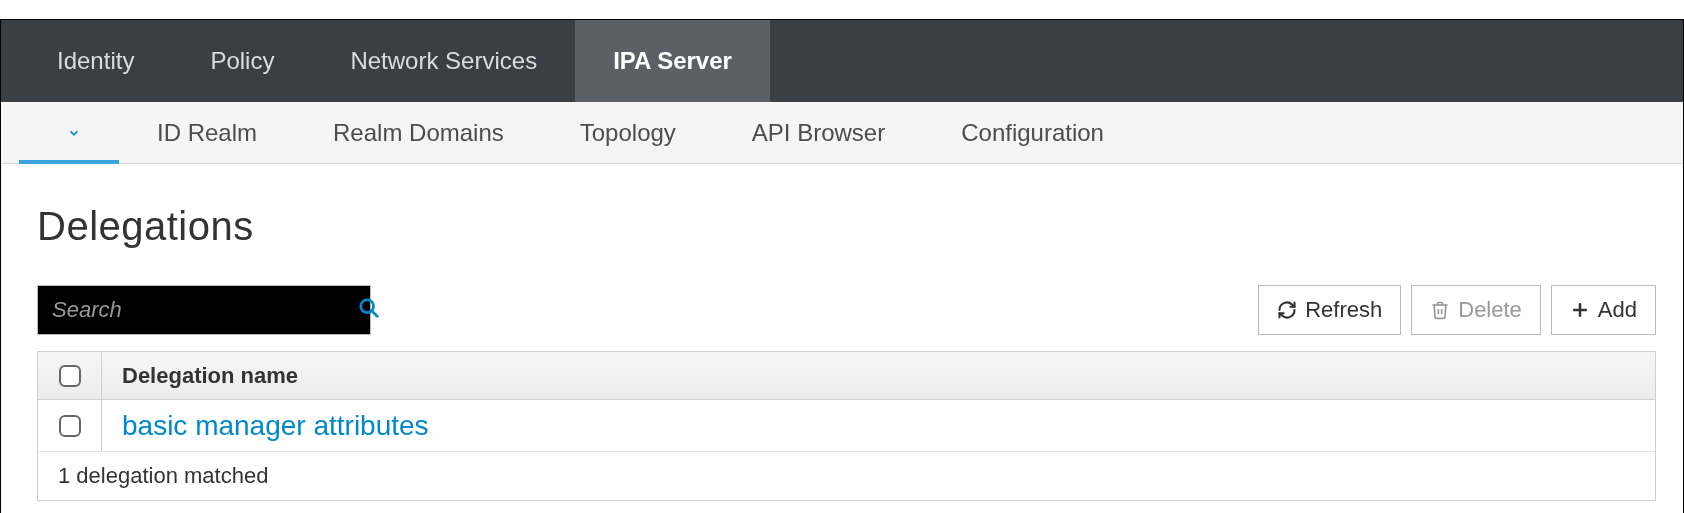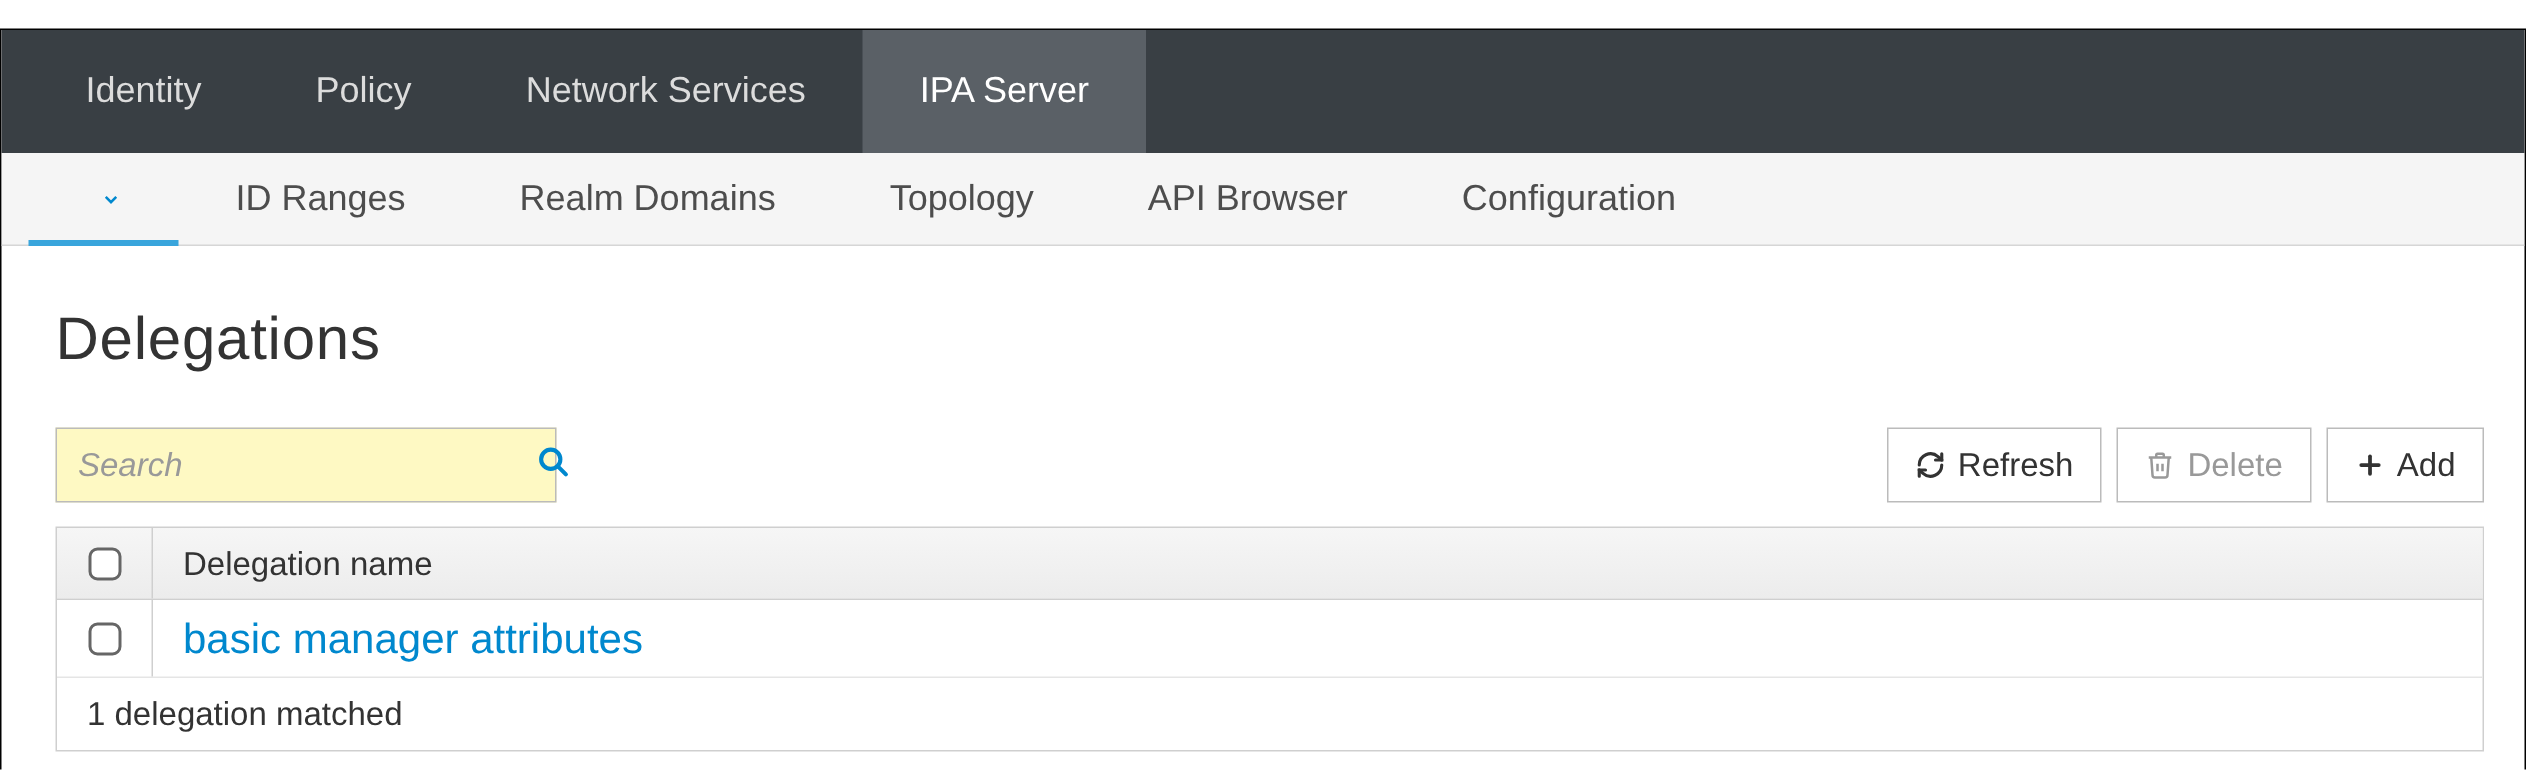--- a/index.html
+++ b/index.html
@@ -9,7 +9,7 @@
   
   .topnav { background: #393f44; height: 82px; display: flex; align-items: stretch; padding-left: 18px; }
   .topnav-item { color: #dcdcdc; font-size: 24px; font-weight: 300; display: flex; align-items: center; padding: 0 38px; cursor: pointer; }
-  .topnav-item.active { background: #5a6066; color: #fff; }
+  .topnav-item.active { background: #5a6066; color: #fff; font-weight: bold; }
 
   
   .subnav { background: #f5f5f5; border-bottom: 1px solid #d6d6d6; height: 62px; display: flex; align-items: stretch; padding-left: 18px; }

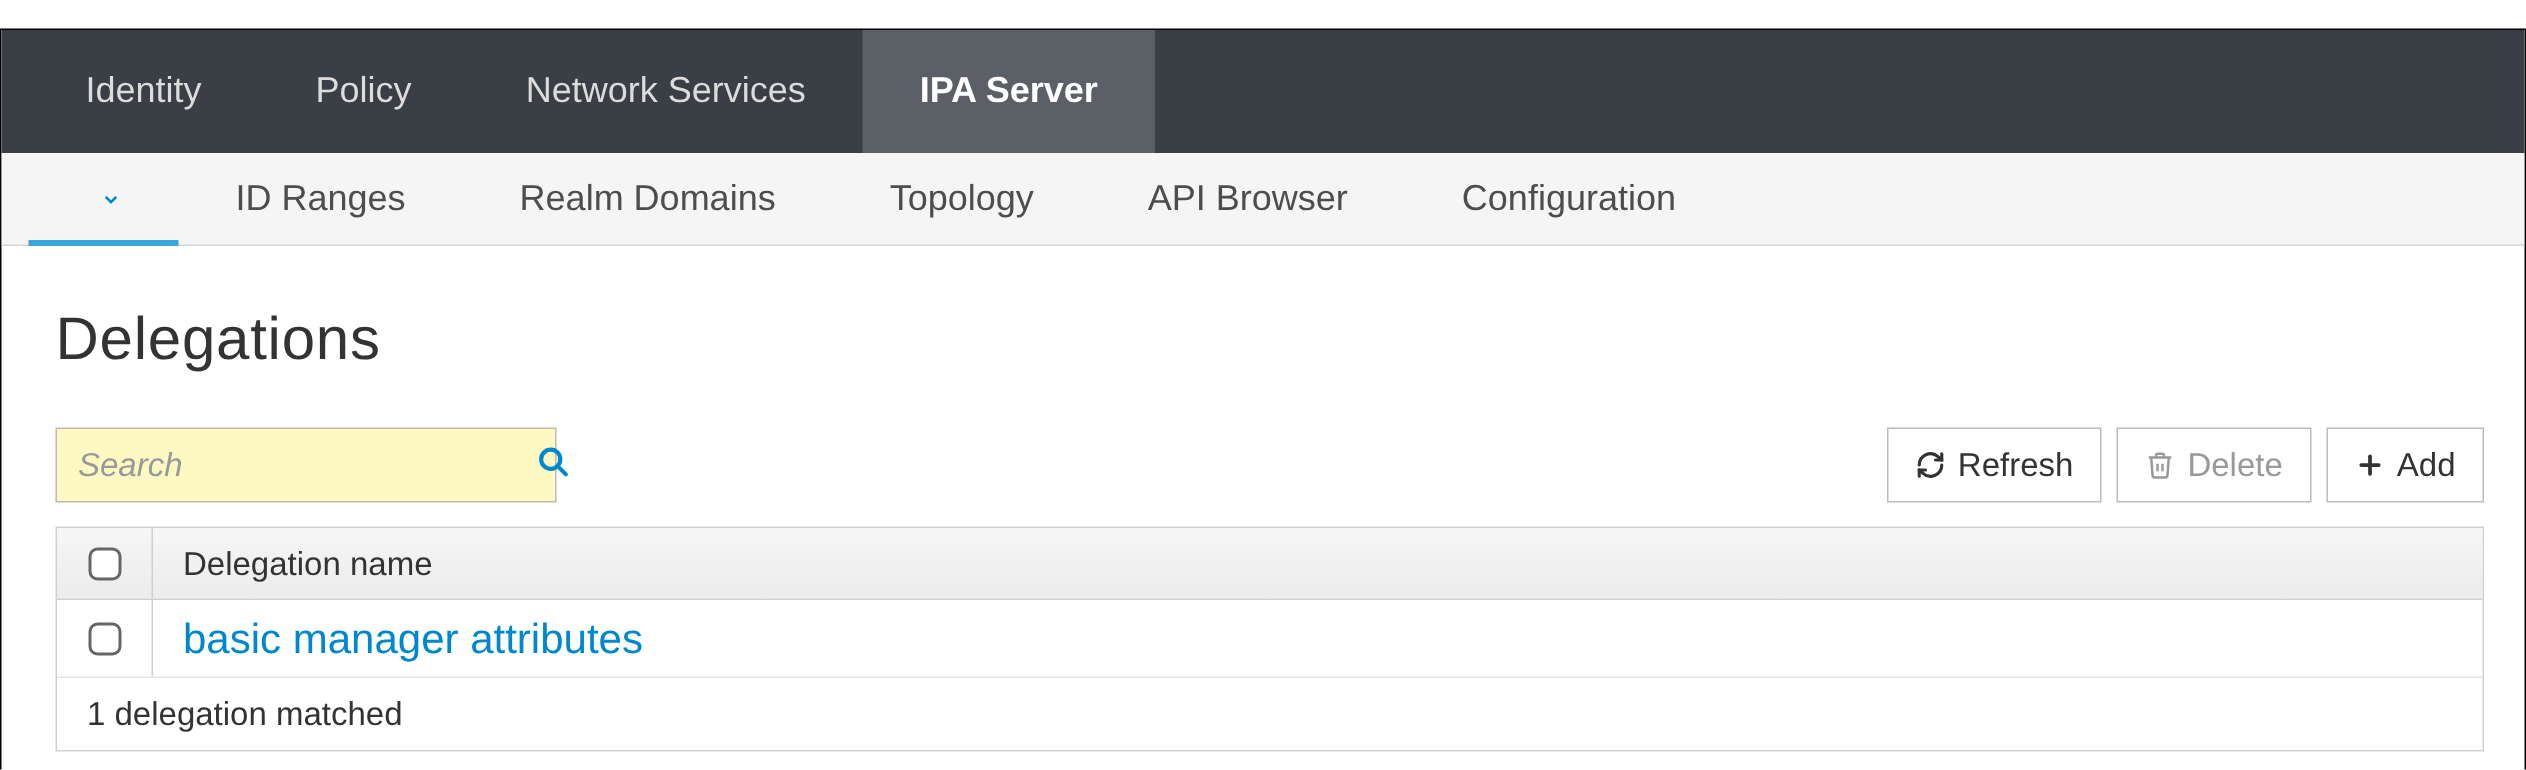--- a/index.html
+++ b/index.html
@@ -77,7 +77,7 @@
       </span>
     </div>
     <div class="subnav-item">
-        <span>ID Ranges</span>
+        <span>ID Realm</span>
       </div>
     <div class="subnav-item">
         <span>Realm Domains</span>

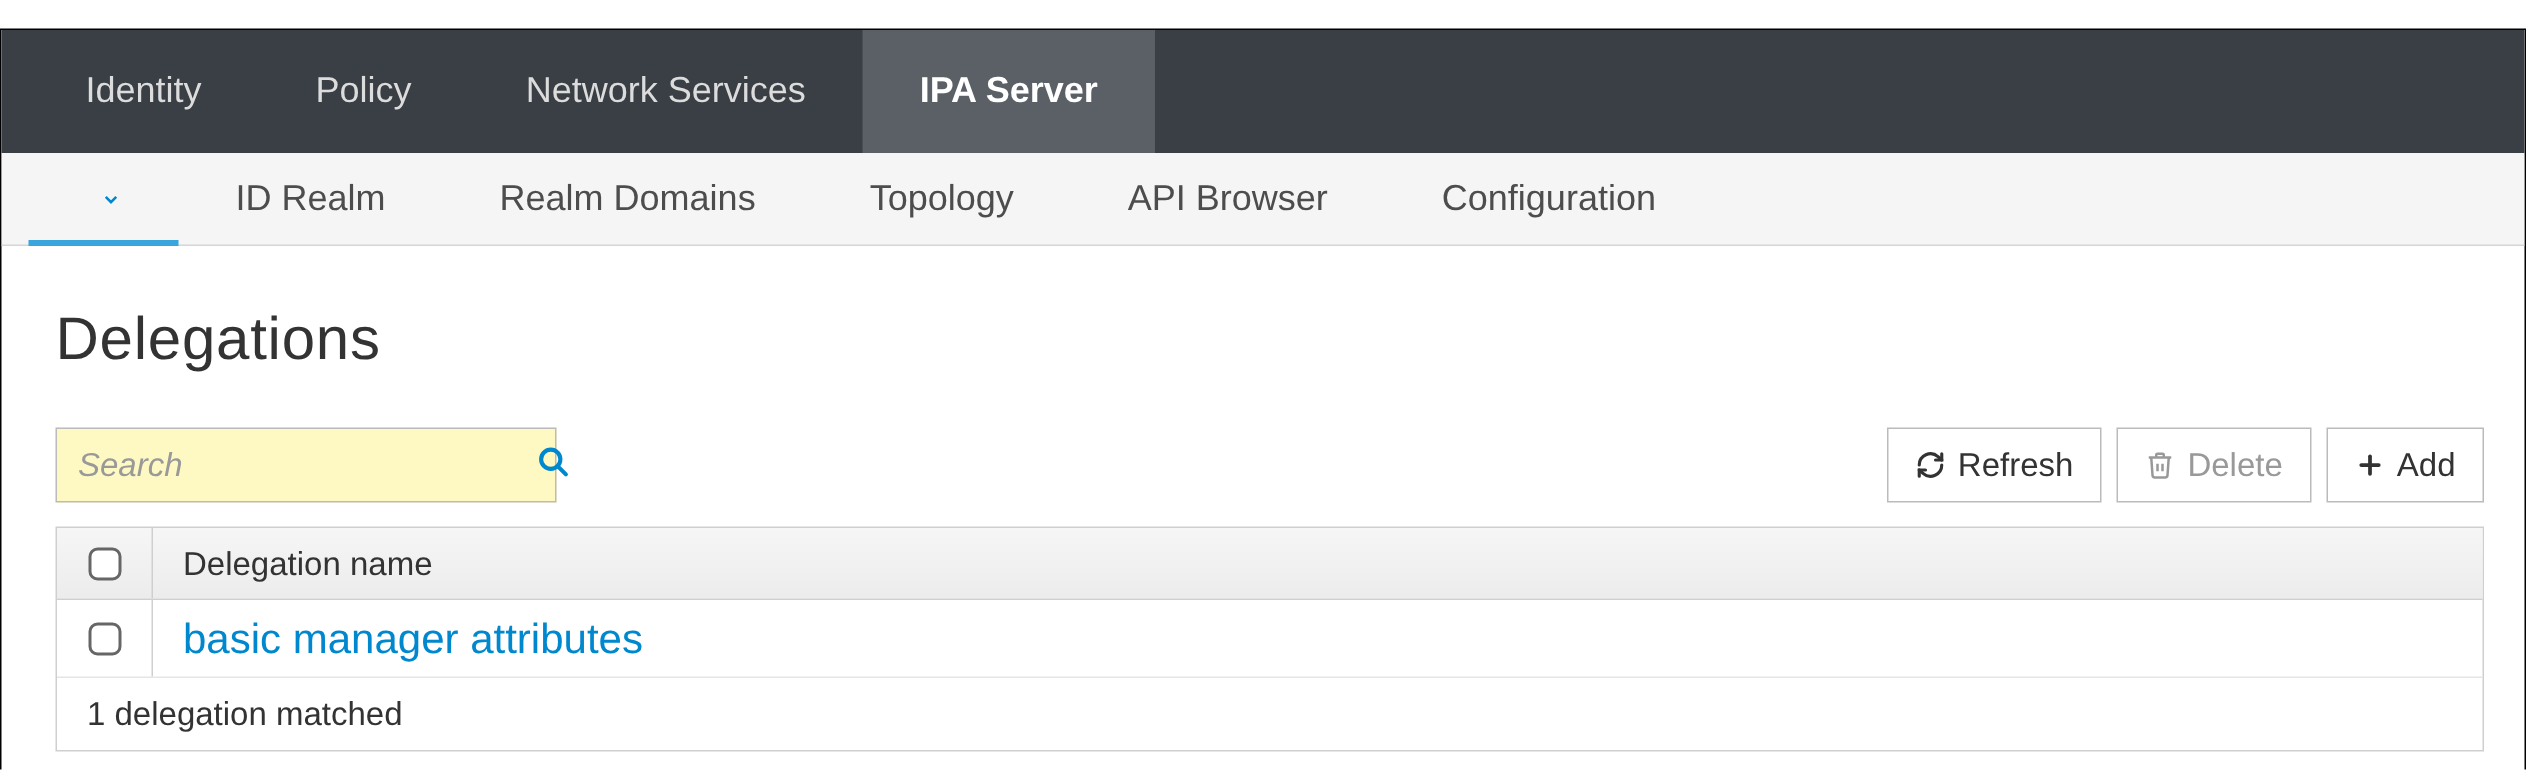--- a/index.html
+++ b/index.html
@@ -24,7 +24,7 @@
   .page-title { font-size: 40px; font-weight: 300; color: #333; margin-bottom: 36px; letter-spacing: 0.5px; }
 
   .toolbar { display: flex; align-items: center; margin-bottom: 16px; }
-  .search-wrap { display: flex; align-items: center; border: 1px solid #bbb; height: 50px; width: 334px; background: #fef9c3; }
+  .search-wrap { display: flex; align-items: center; border: 1px solid #bbb; height: 50px; width: 334px; background: #000000; }
   .search-input { flex: 1; border: none; outline: none; font-size: 22px; font-style: italic; color: #888; padding: 0 14px; height: 100%; background: transparent; }
   .search-input::placeholder { color: #999; font-style: italic; }
   .search-btn { width: 46px; height: 100%; display: flex; align-items: center; justify-content: center; cursor: pointer; color: #39a5dc; }

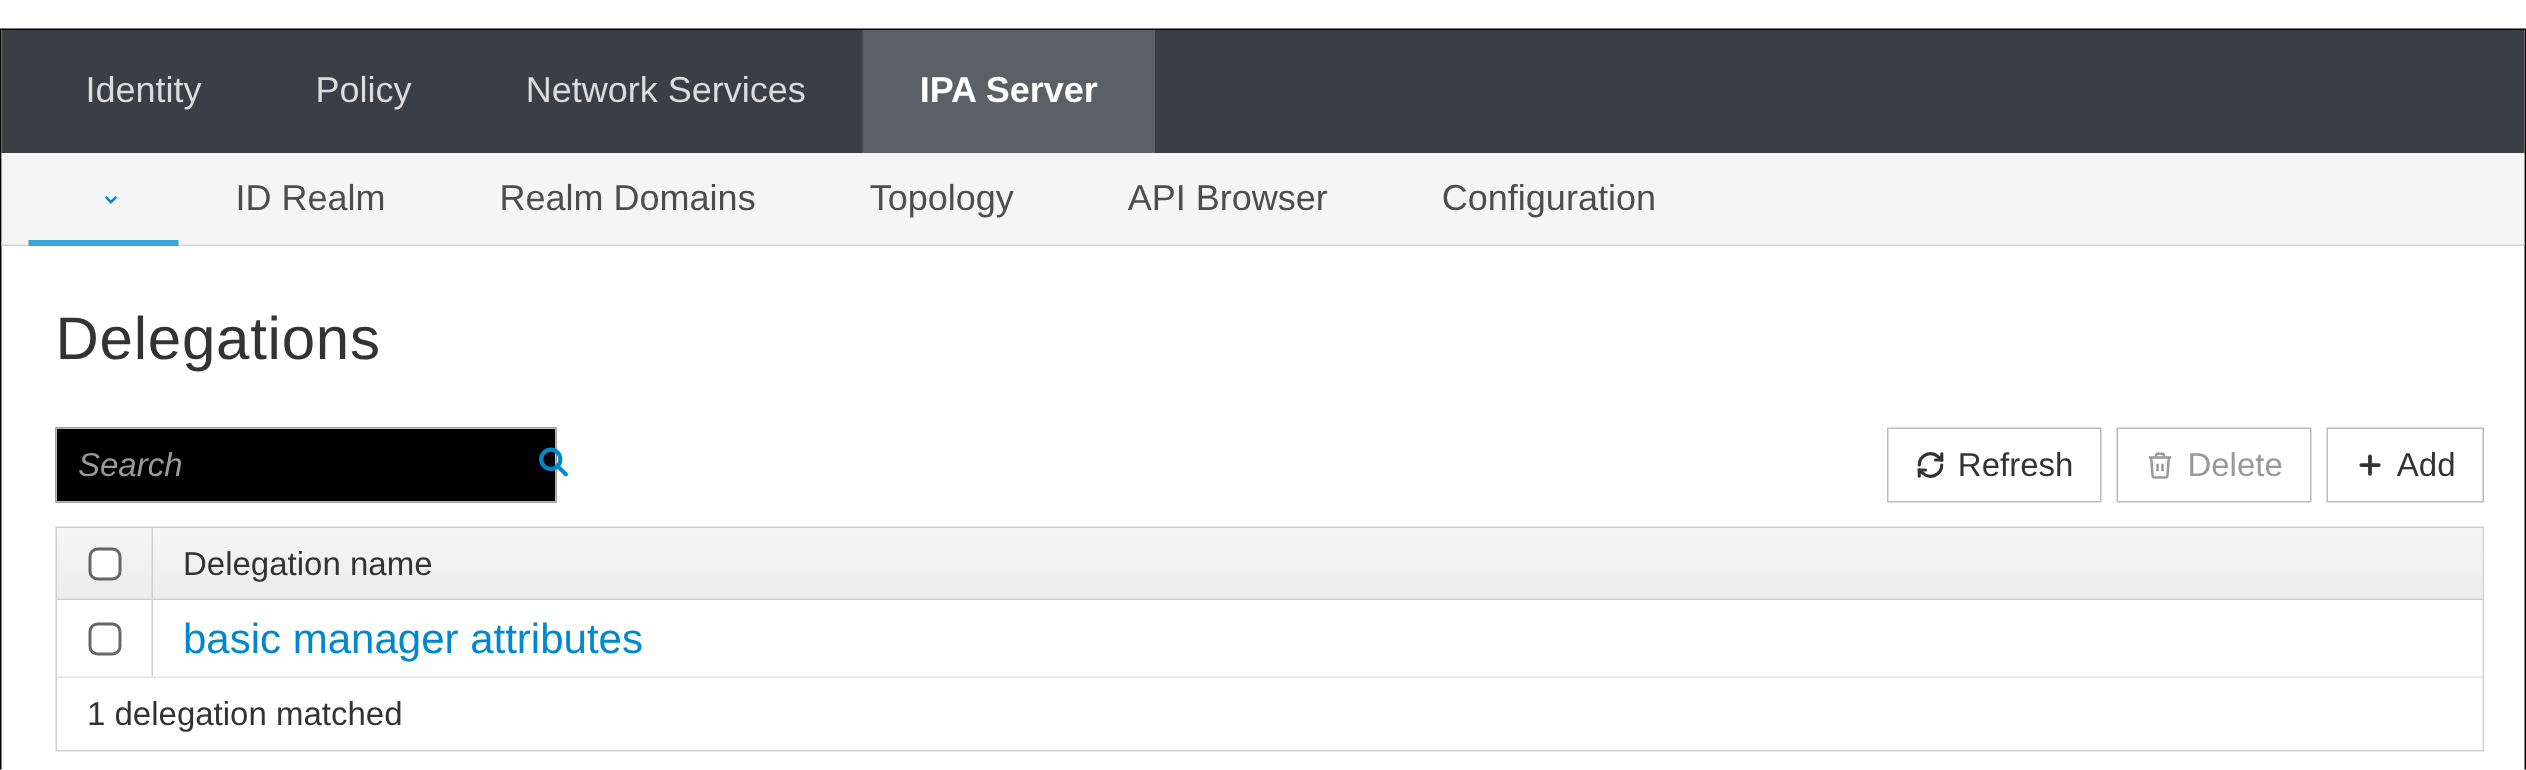--- a/index.html
+++ b/index.html
@@ -41,7 +41,7 @@
   .table { border: 1px solid #cfcfcf; width: 100%; }
   .thead { display: flex; background: linear-gradient(#f6f6f6,#ececec); border-bottom: 1px solid #cfcfcf; height: 48px; align-items: center; }
   .th-check, .td-check { width: 64px; display: flex; justify-content: center; align-items: center; border-right: 1px solid #cfcfcf; height: 100%; }
-  .th-name { flex: 1; padding-left: 20px; font-weight: 400; font-size: 22px; color: #333; }
+  .th-name { flex: 1; padding-left: 20px; font-weight: 700; font-size: 22px; color: #333; }
   .trow { display: flex; height: 52px; align-items: center; border-bottom: 1px solid #e5e5e5; }
   .td-name { flex: 1; padding-left: 20px; font-size: 28px; }
   .td-name a { color: #0088ce; text-decoration: none; cursor: pointer; }

